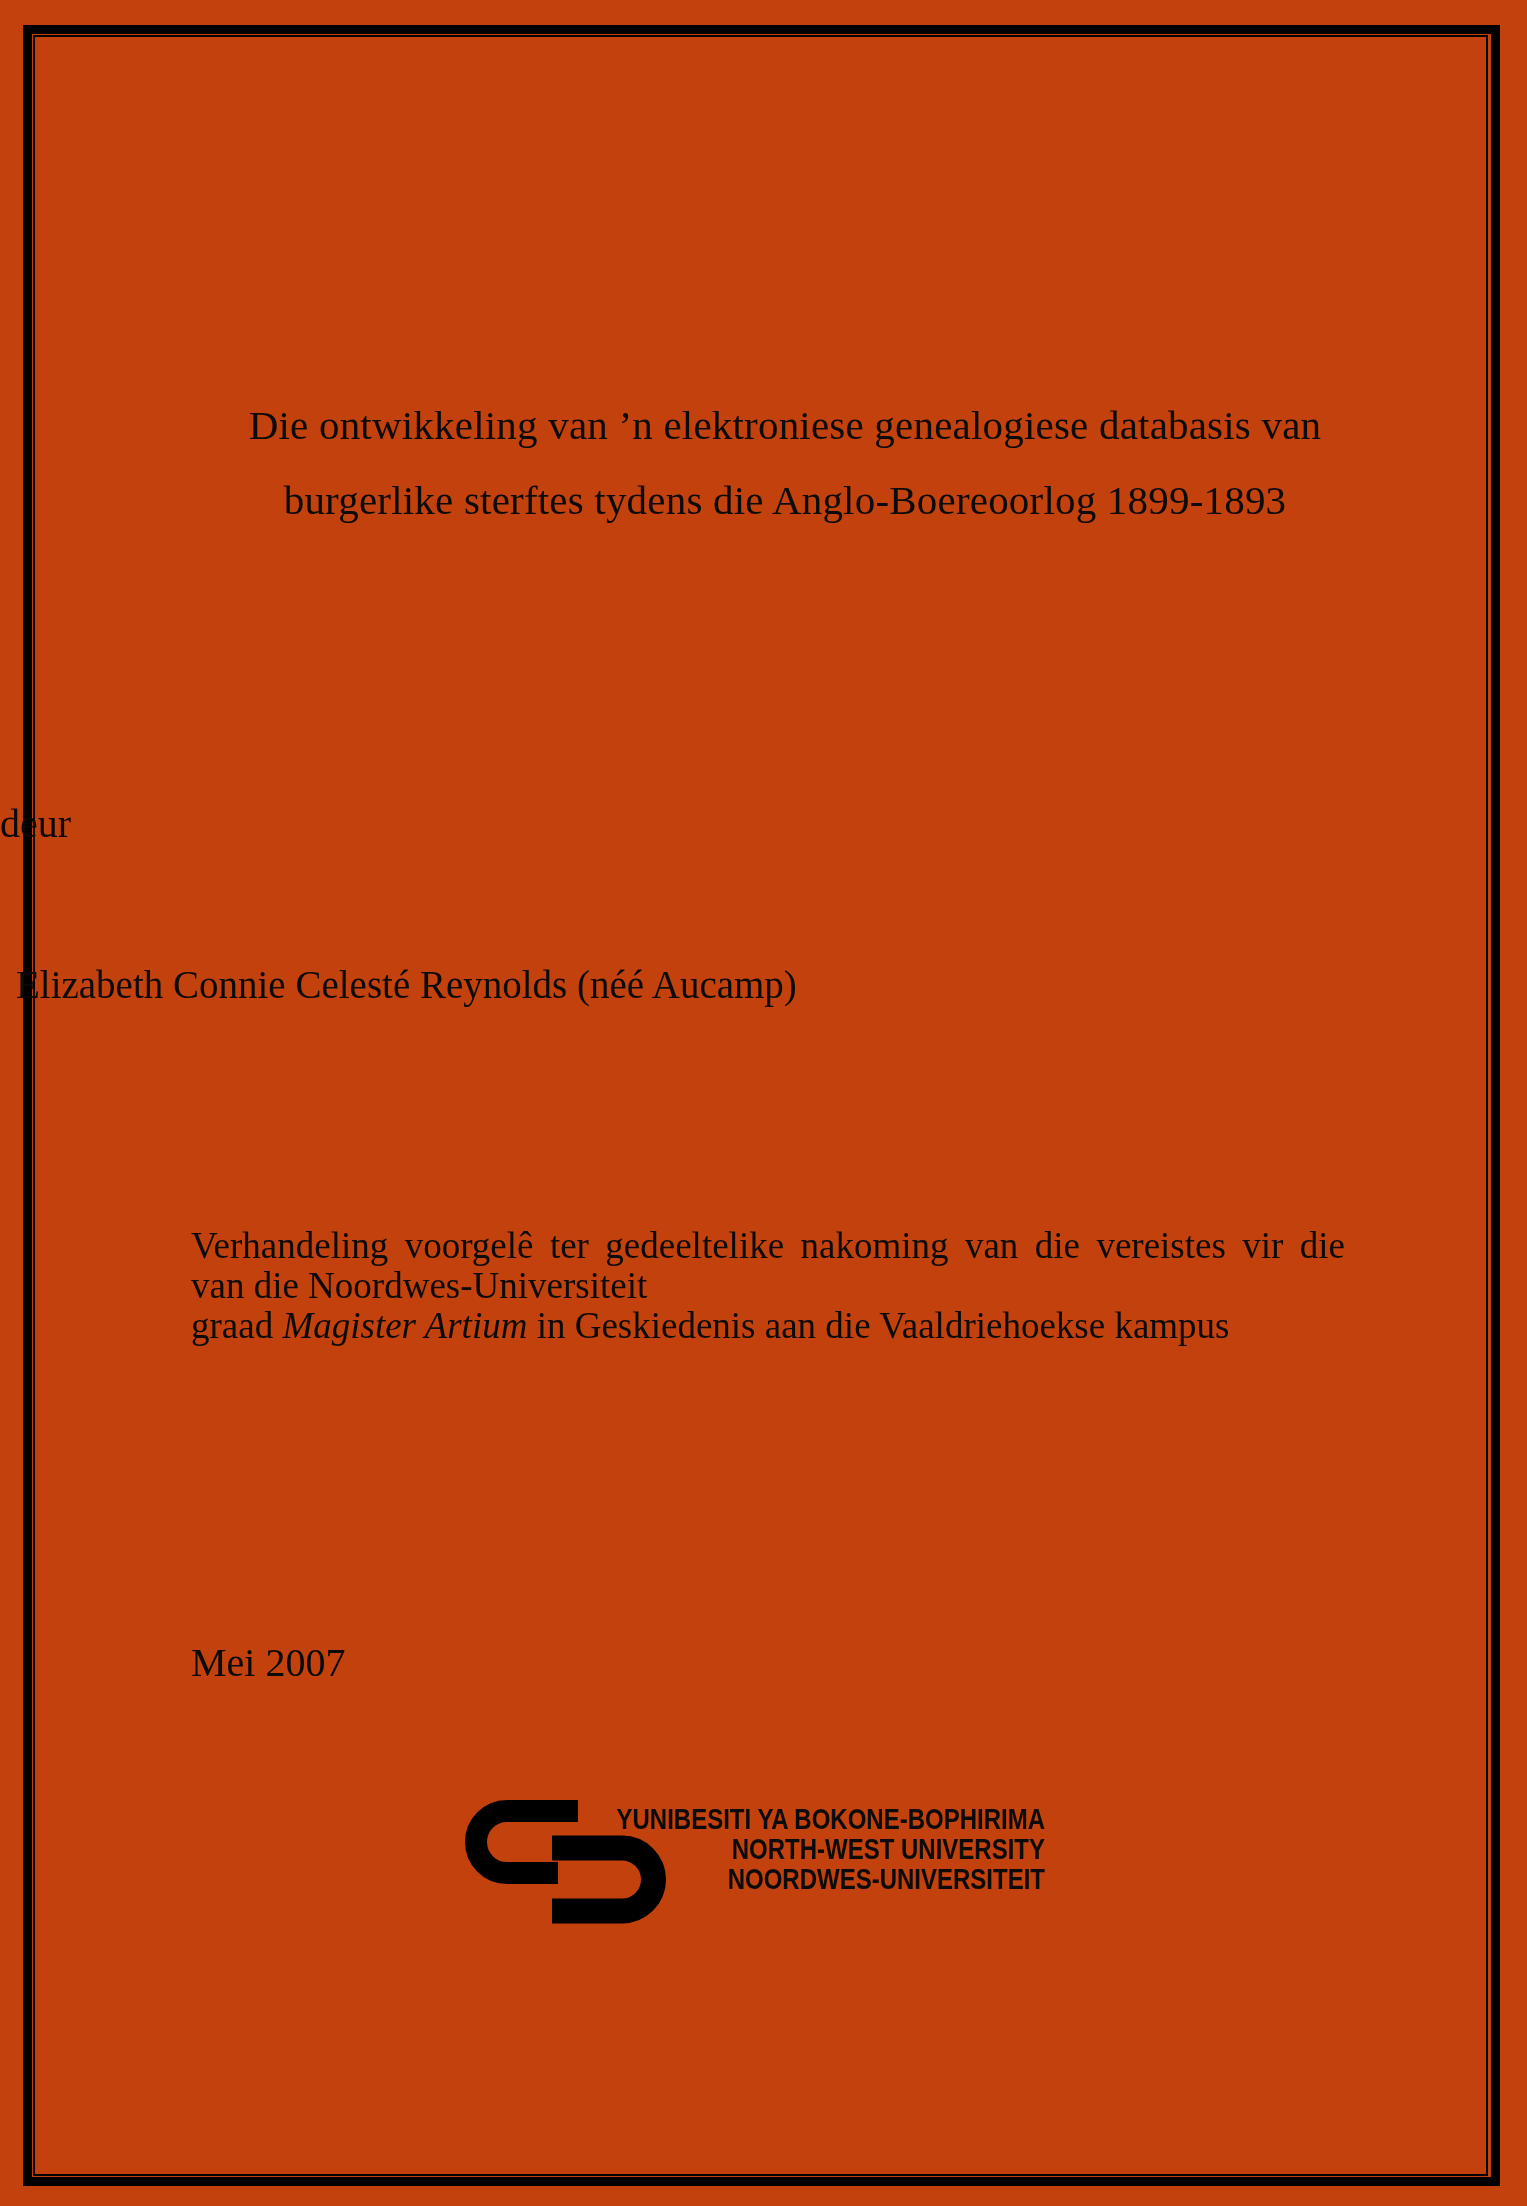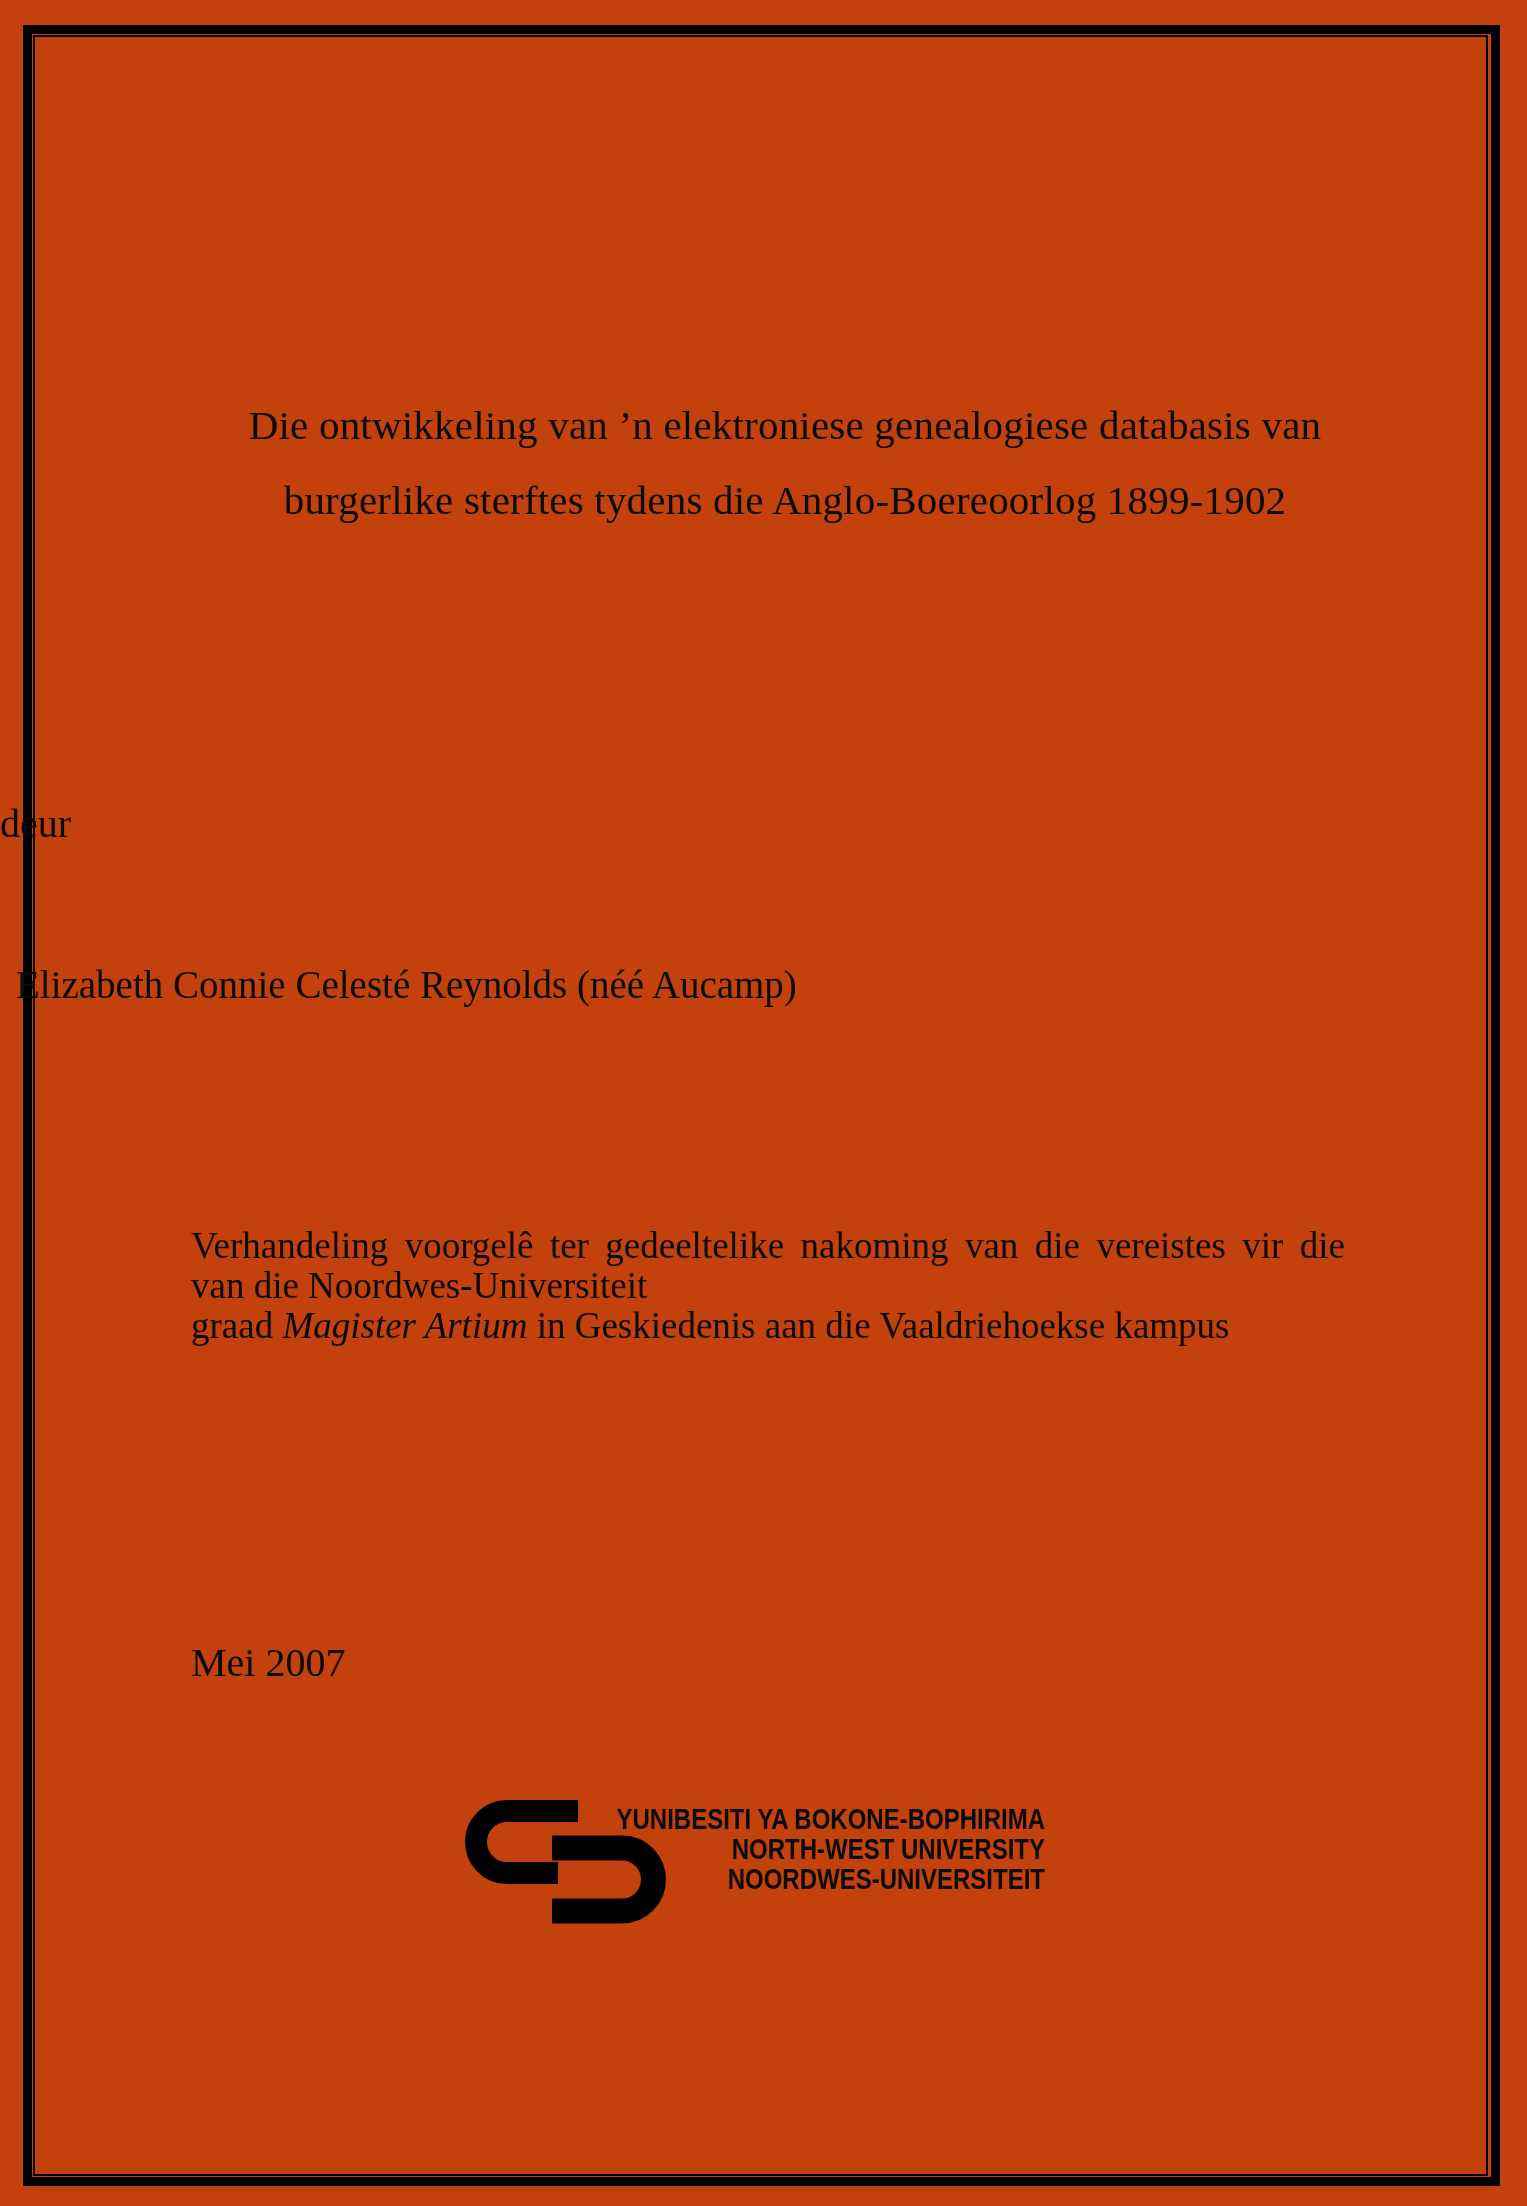--- a/index.html
+++ b/index.html
@@ -114,7 +114,7 @@
 
   <div class="title-block">
     <div>Die ontwikkeling van ’n elektroniese genealogiese databasis van</div>
-    <div>burgerlike sterftes tydens die Anglo-Boereoorlog 1899-1902</div>
+    <div>burgerlike sterftes tydens die Anglo-Boereoorlog 1899-1893</div>
   </div>
 
   <div class="byline">deur</div>

